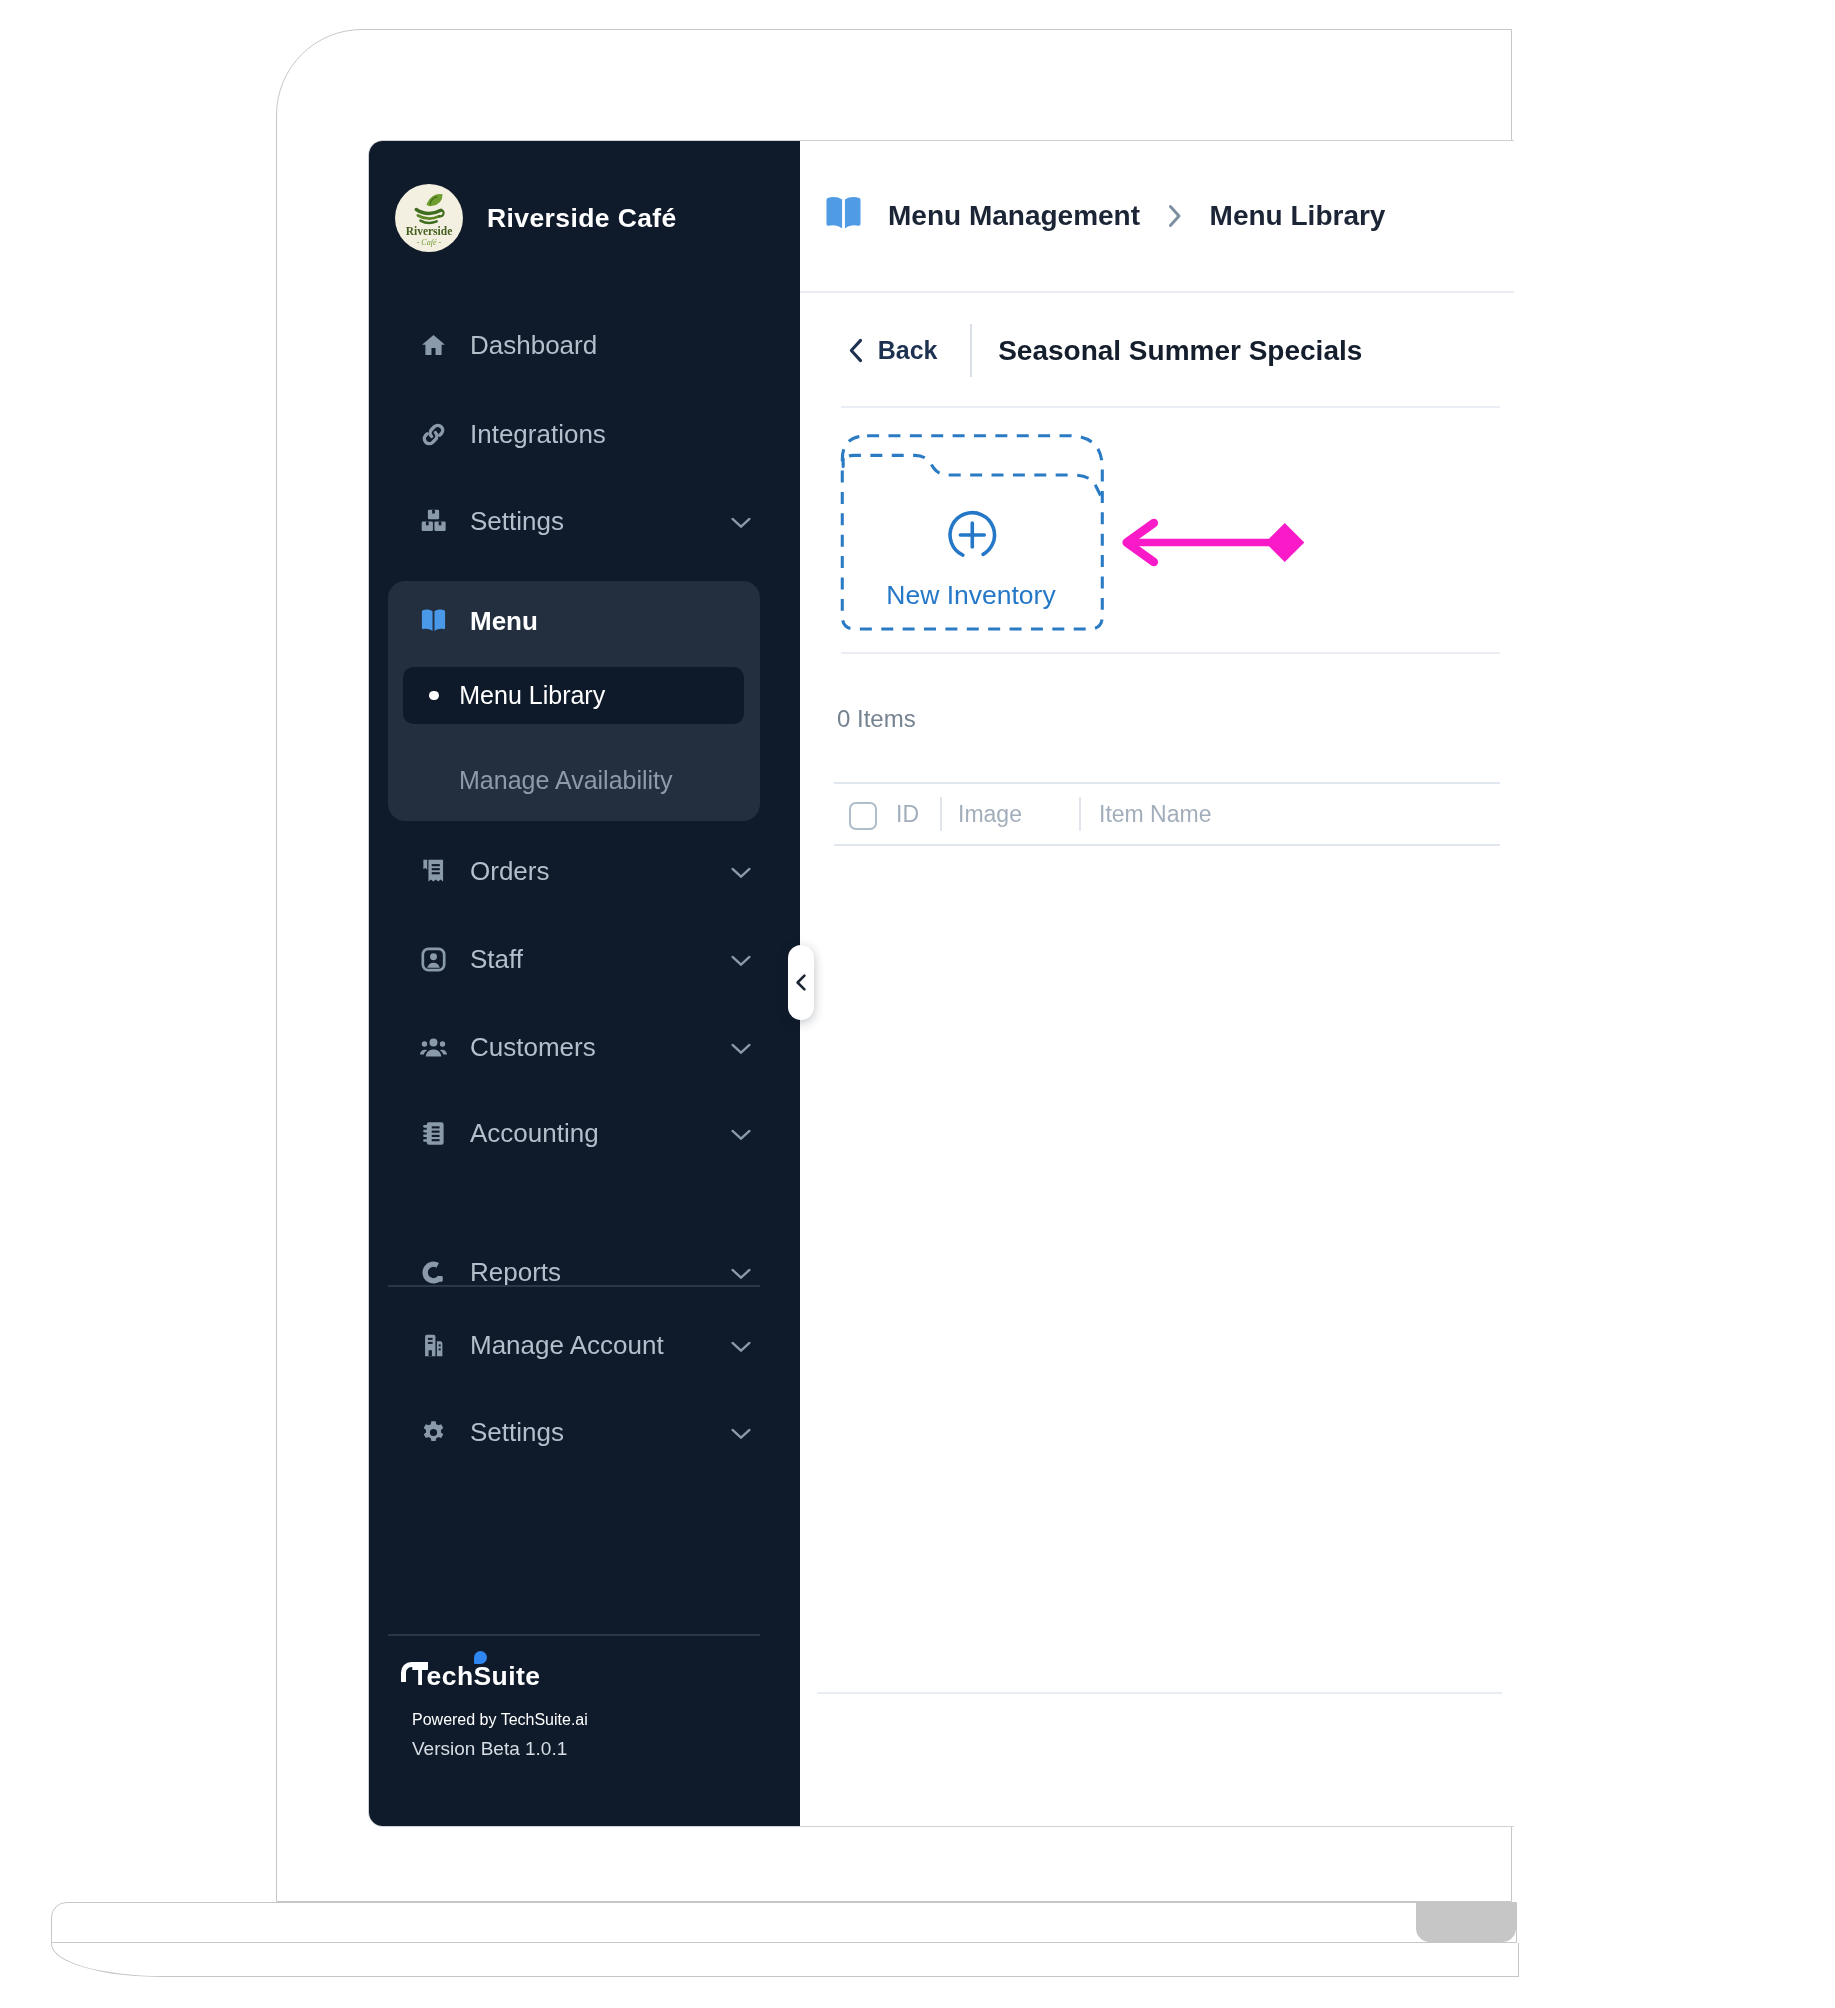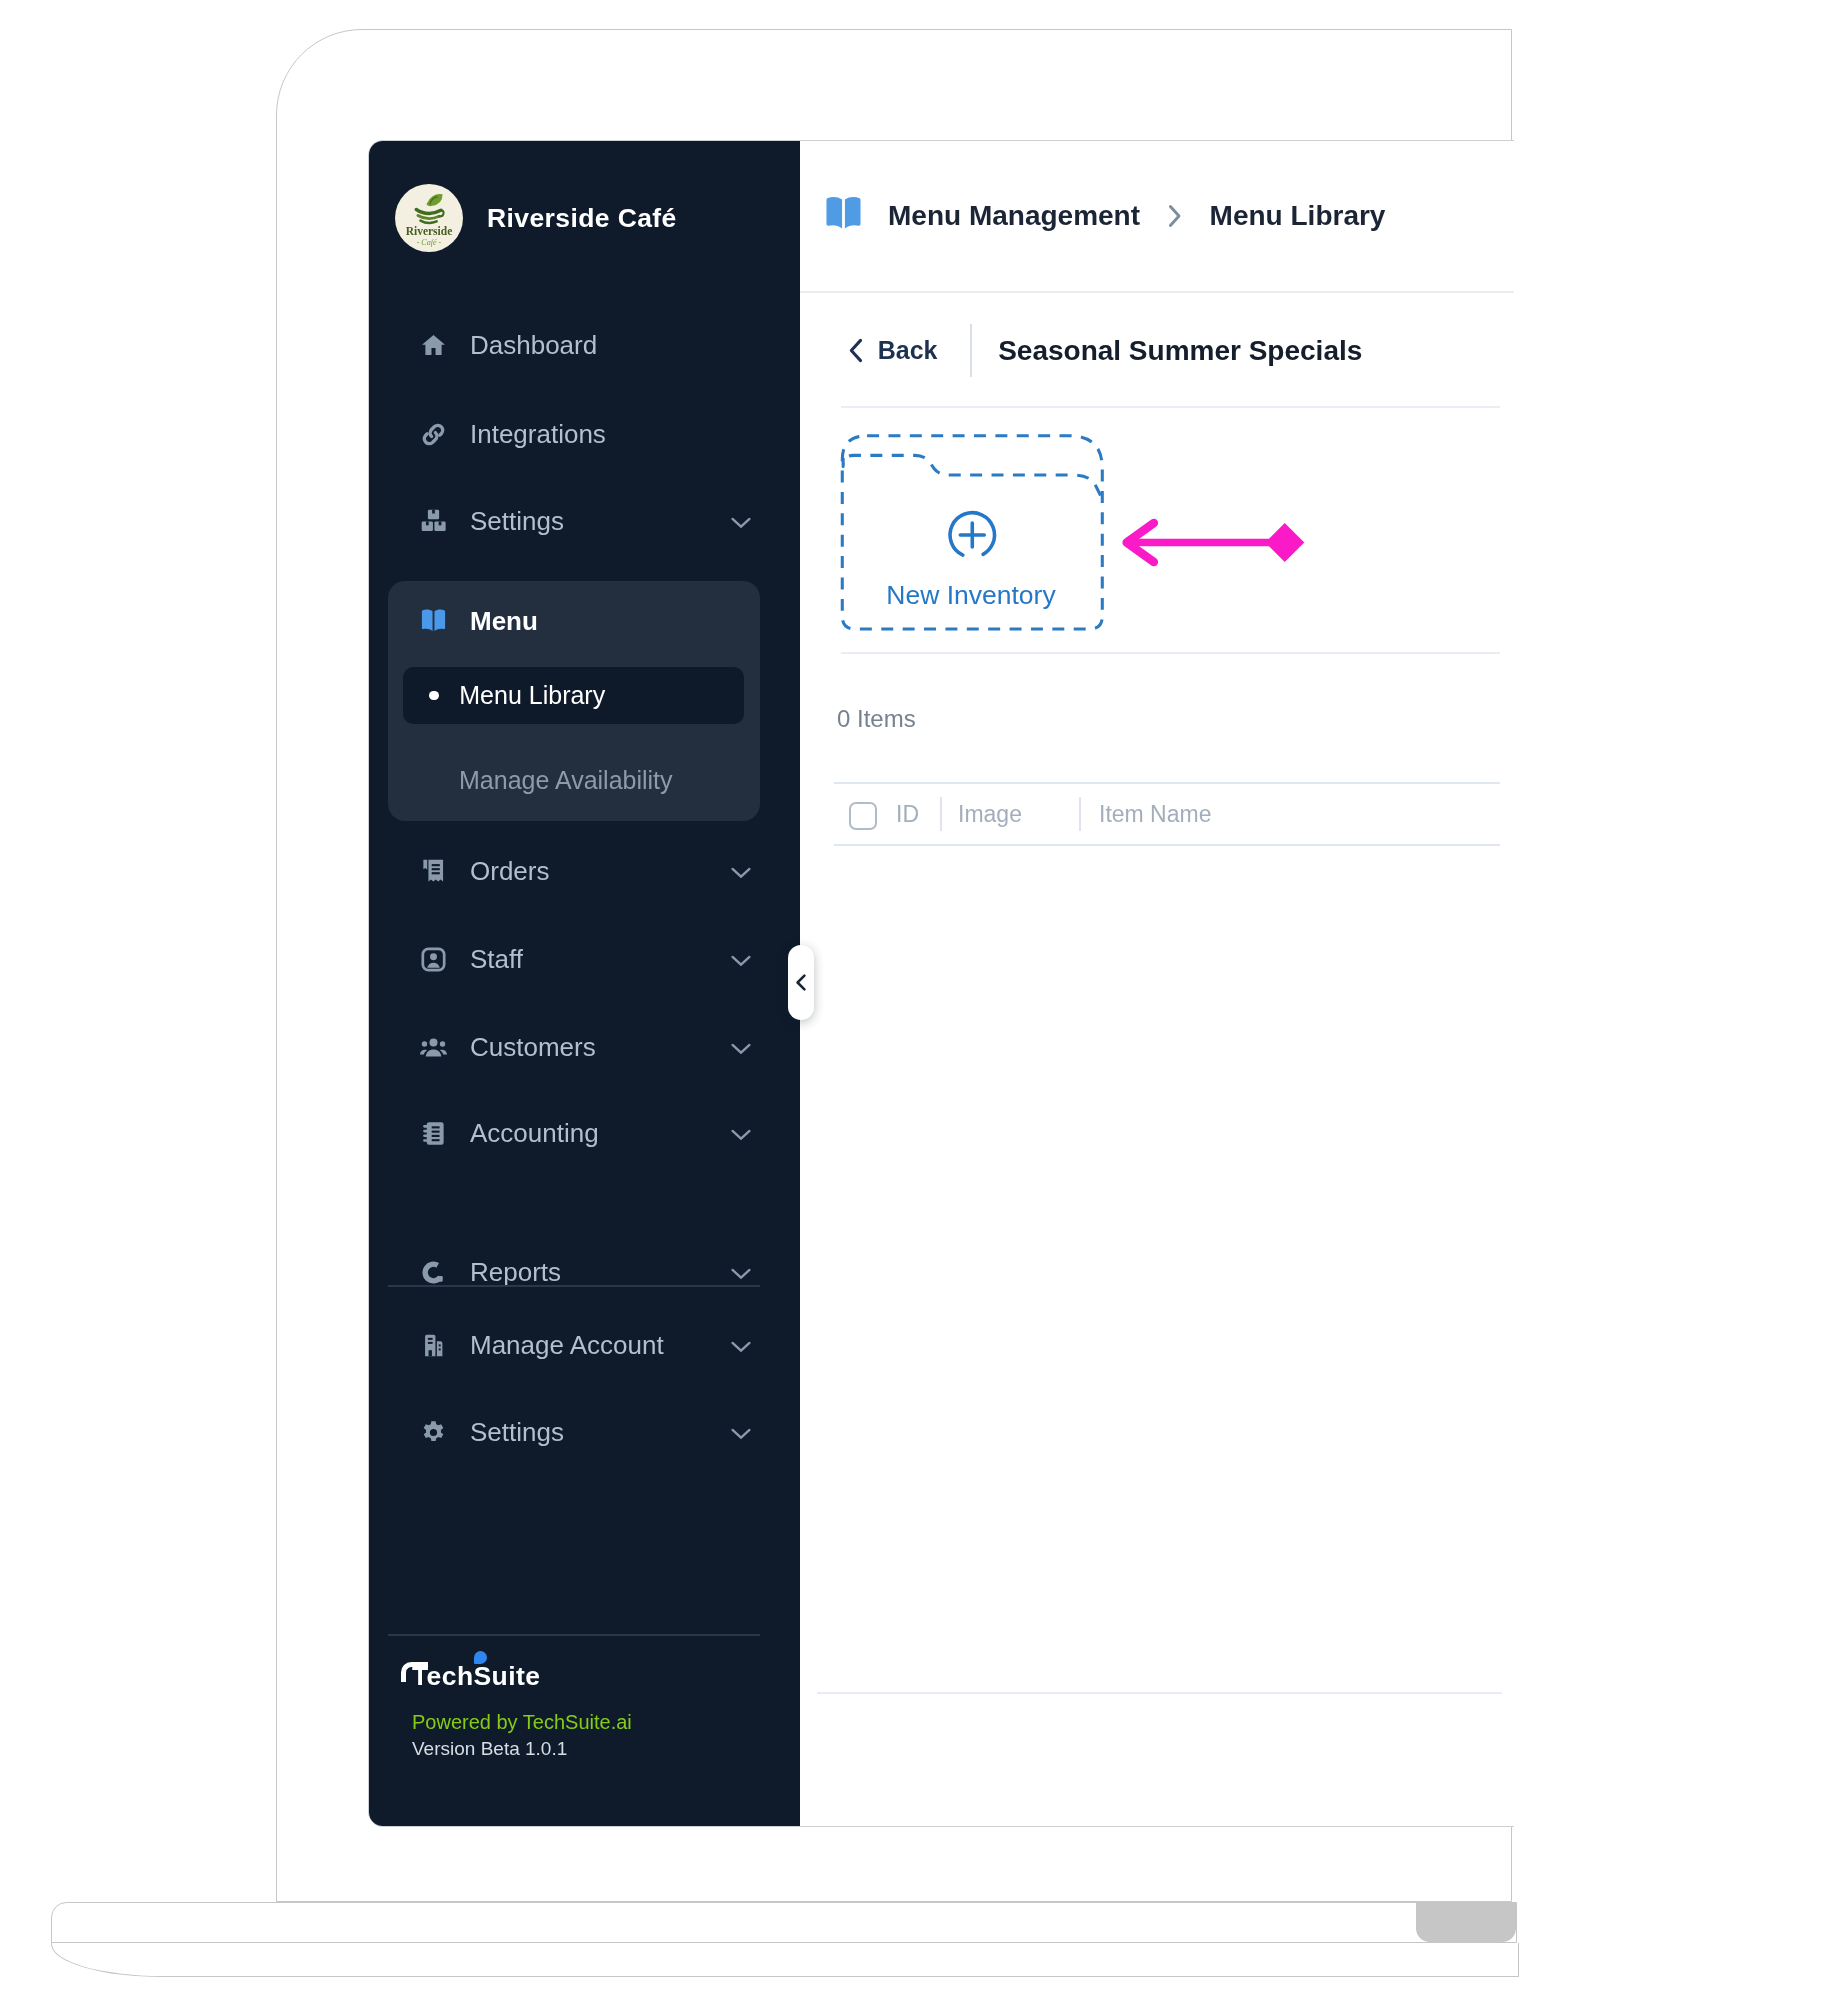--- a/index.html
+++ b/index.html
@@ -54,7 +54,7 @@
   .ts-suite{position:relative;display:inline-block;}
   .ts-swoosh{position:absolute;left:0.9px;top:-10.3px;width:13px;height:13px;background:#2e86f0;
              border-radius:50% 50% 50% 10%;}
-  .powered{color:#84cc16;font-size:20px;}
+  .powered{color:#ffffff;font-size:16px;}
   .version{color:#d7dde4;font-size:19px;}
 
   

